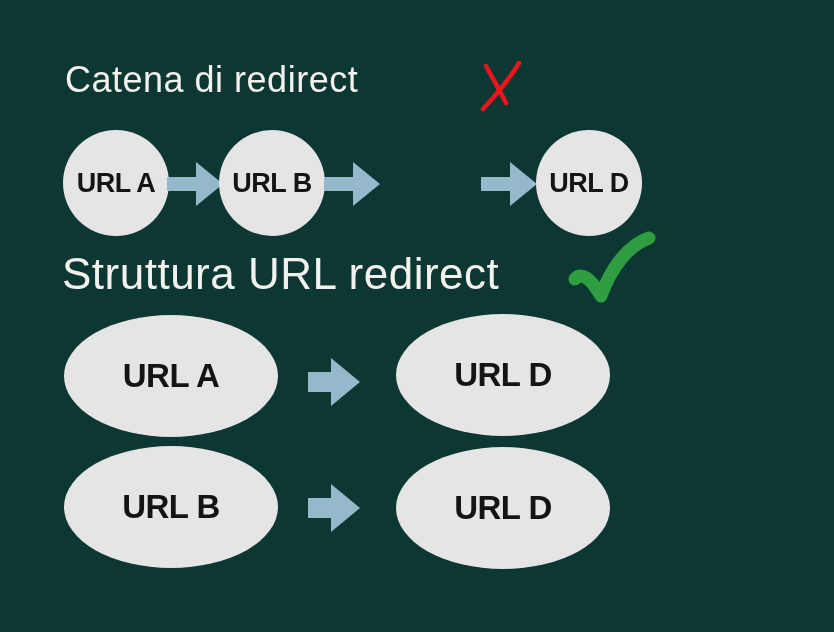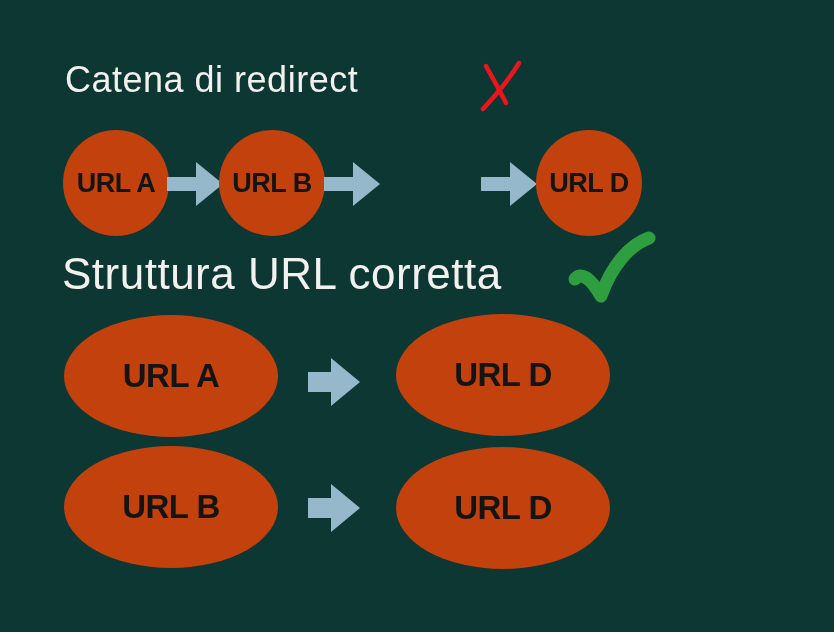--- a/index.html
+++ b/index.html
@@ -27,7 +27,7 @@
 
   .node {
     position: absolute;
-    background: #c2410c;
+    background: #e5e5e5;
     display: flex; align-items: center; justify-content: center;
     color: #141414;
     font-weight: bold;

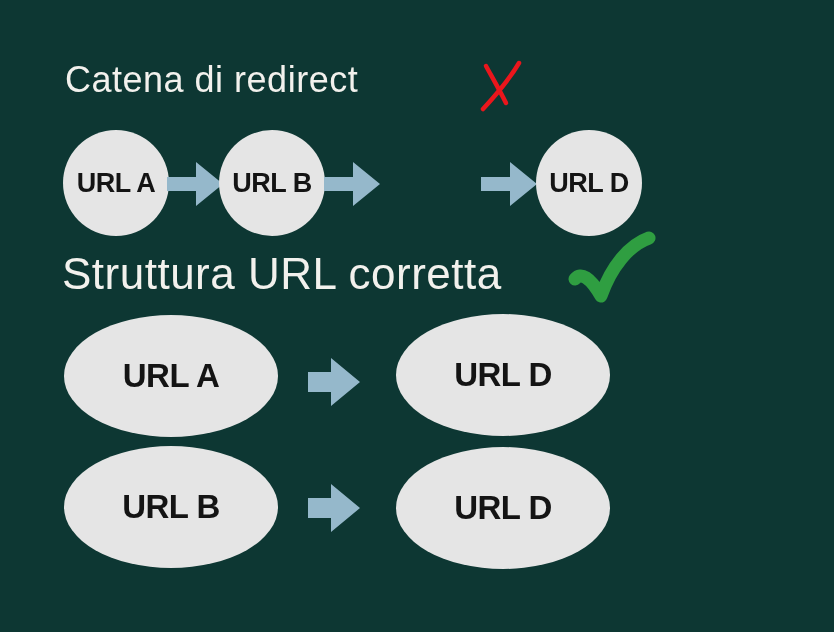--- a/index.html
+++ b/index.html
@@ -101,7 +101,7 @@
     <span>URL D</span>
   </div>
 
-  <div class="heading correct-title">Struttura URL corretta</div>
+  <div class="heading correct-title">Struttura URL redirect</div>
 
   <span class="check-mark">
     <svg width="92" height="84" viewBox="0 0 92 84" fill="none">      

